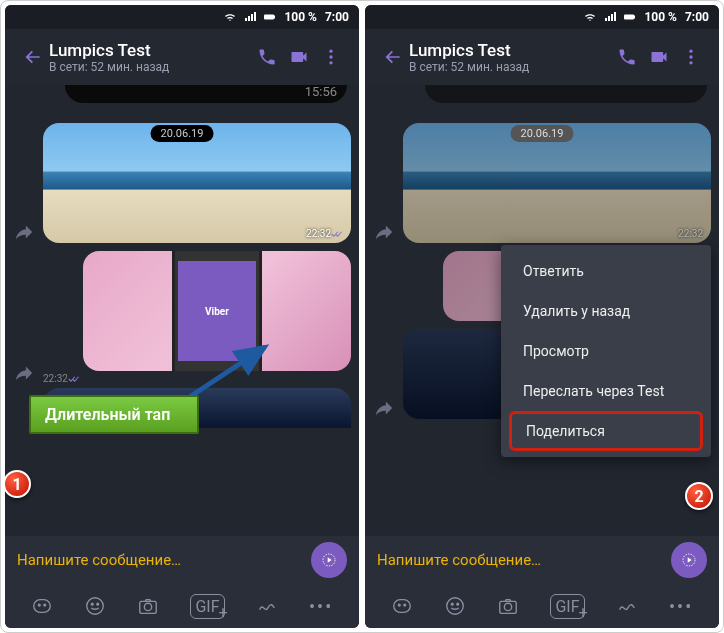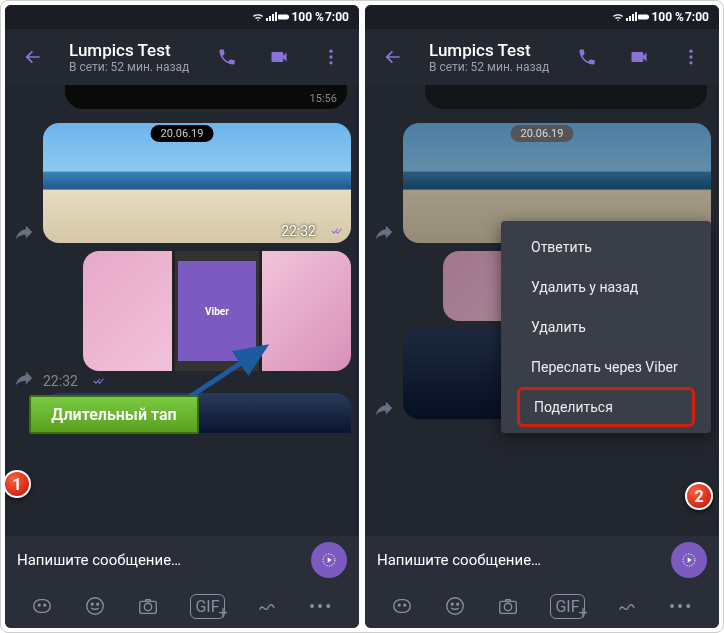--- a/index.html
+++ b/index.html
@@ -30,7 +30,7 @@
     display: flex;
     justify-content: flex-end;
     align-items: center;
-    gap: 1px;
+    gap: 8px;
     padding: 11px 10px;
     font-size: 12px;
     font-weight: bold;

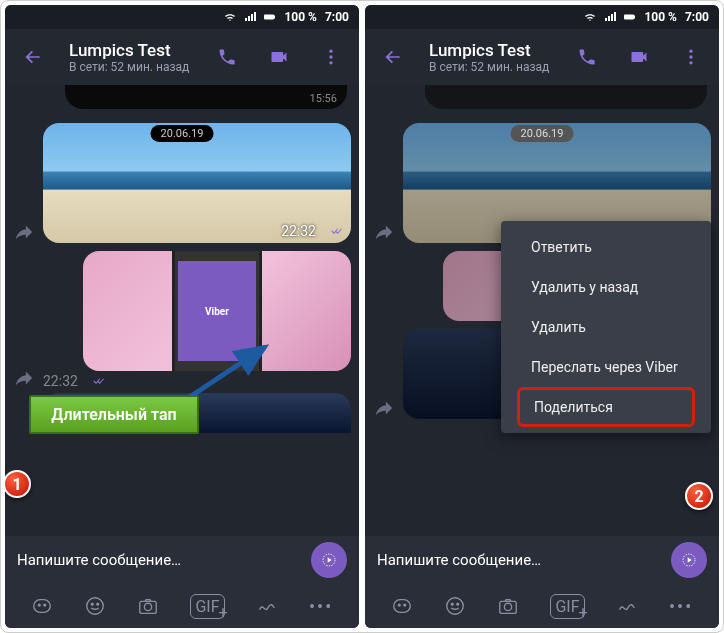--- a/index.html
+++ b/index.html
@@ -42,7 +42,7 @@
     display: flex;
     align-items: center;
     padding: 0 12px;
-    gap: 20px;
+    gap: 0;
   }
   .appbar .title-block { flex: 1; }
   .appbar .title { font-size: 17px; font-weight: 500; }

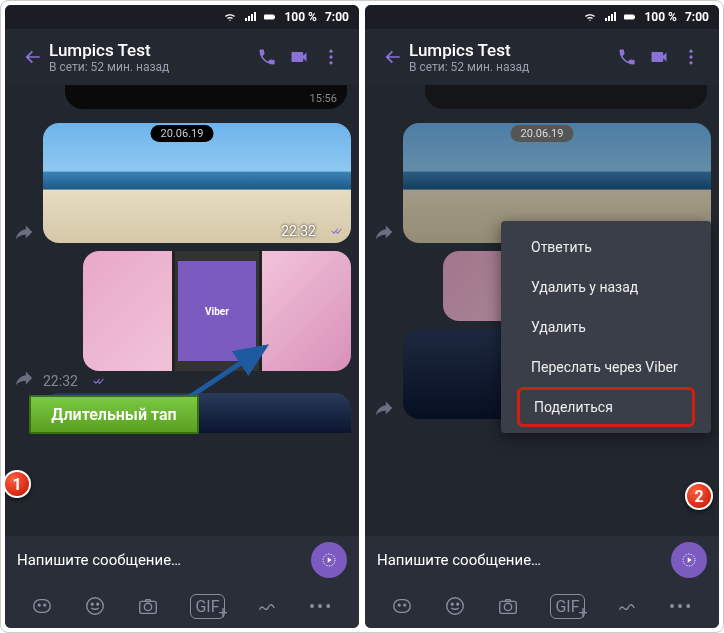--- a/index.html
+++ b/index.html
@@ -74,13 +74,13 @@
     top: 0;
     right: 12px;
     left: 60px;
-    height: 24px;
+    height: 18px;
     background: #0a0a0a;
     border-radius: 0 0 18px 18px;
     z-index: 1;
     display:flex; justify-content:flex-end; align-items:flex-end;
     padding: 4px 10px;
-    color:#888; font-size:11px;
+    color:#888; font-size:13px;
   }
   .msg-row {
     display: flex;

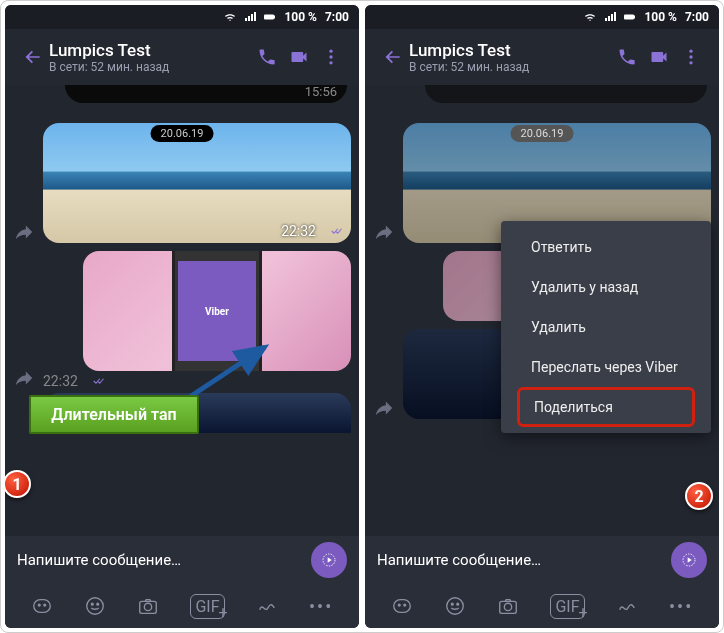--- a/index.html
+++ b/index.html
@@ -132,10 +132,10 @@
     position: absolute;
     bottom: 4px;
     right: 8px;
-    font-size: 14px;
+    font-size: 10px;
     color: #fff;
     text-shadow: 0 0 3px #000;
-    display:flex; align-items:center; gap:15px;
+    display:flex; align-items:center; gap:0;
   }
   .ts svg { width:12px; height:8px; fill:#6f5bbf; }
   .ts.outside {

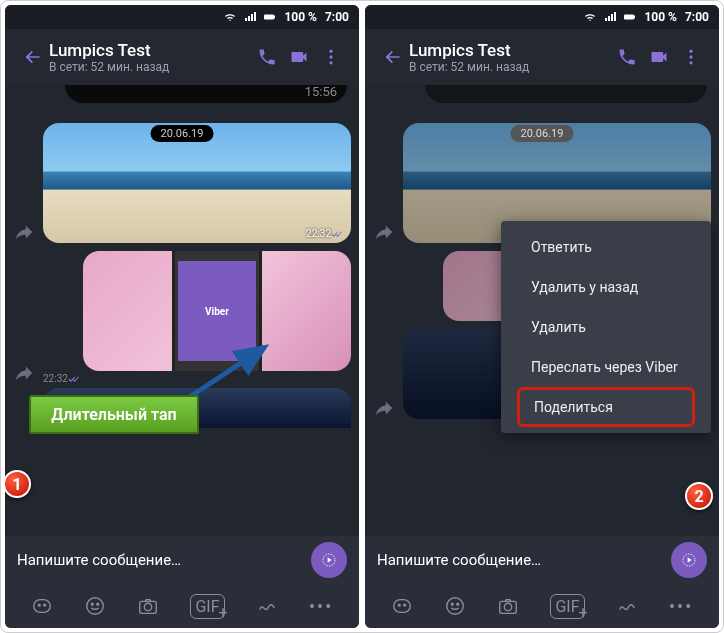--- a/index.html
+++ b/index.html
@@ -206,13 +206,13 @@
   .context-menu {
     position: absolute;
     right: 8px;
-    top: 136px;
+    top: 160px;
     width: 210px;
     background: #3a3e48;
     border-radius: 4px;
     box-shadow: 0 4px 16px rgba(0,0,0,.5);
     z-index: 10;
-    padding: 6px 12px;
+    padding: 6px 4px;
   }
   .context-menu .mi {
     padding: 12px 18px;

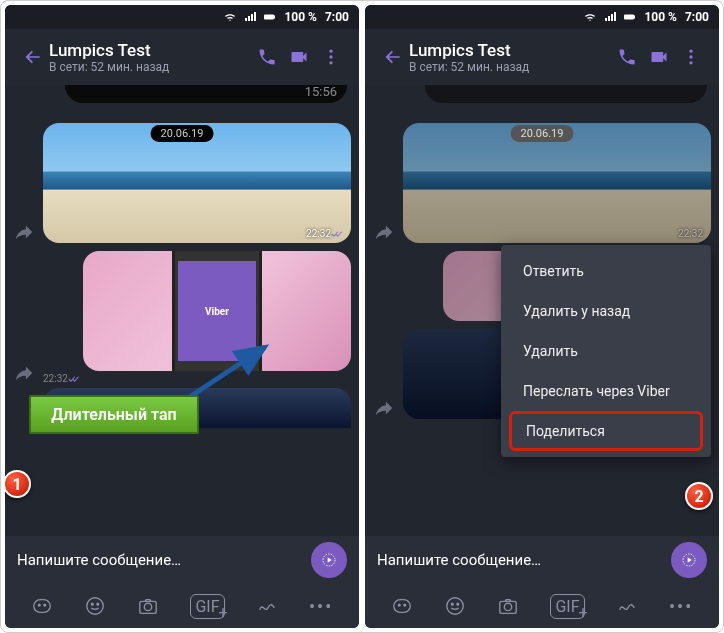--- a/index.html
+++ b/index.html
@@ -440,7 +440,7 @@
     <div class="context-menu">
       <div class="mi">Ответить</div>
       <div class="mi">Удалить у назад</div>
-      <div class="mi">Удалить</div>
+      <div class="mi">Просмотр</div>
       <div class="mi">Переслать через Viber</div>
       <div class="mi hl">Поделиться</div>
     </div>

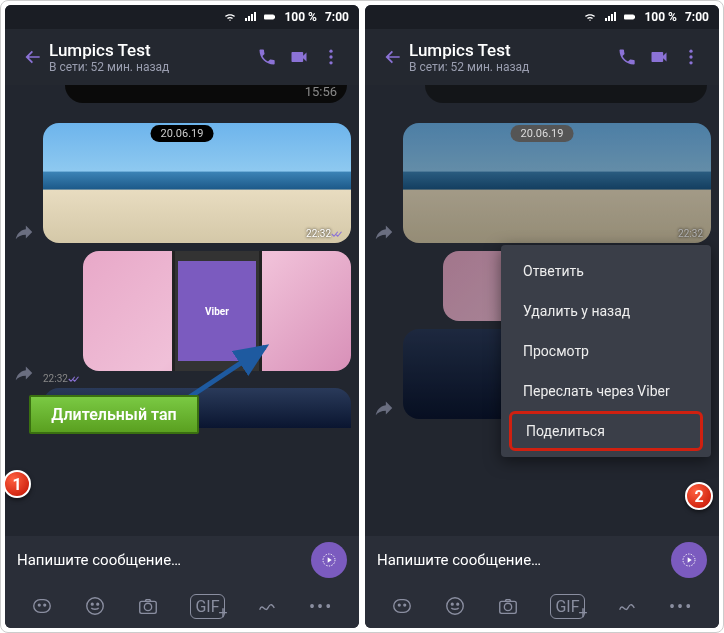--- a/index.html
+++ b/index.html
@@ -441,7 +441,7 @@
       <div class="mi">Ответить</div>
       <div class="mi">Удалить у назад</div>
       <div class="mi">Просмотр</div>
-      <div class="mi">Переслать через Viber</div>
+      <div class="mi">Переслать через Test</div>
       <div class="mi hl">Поделиться</div>
     </div>
   </div>

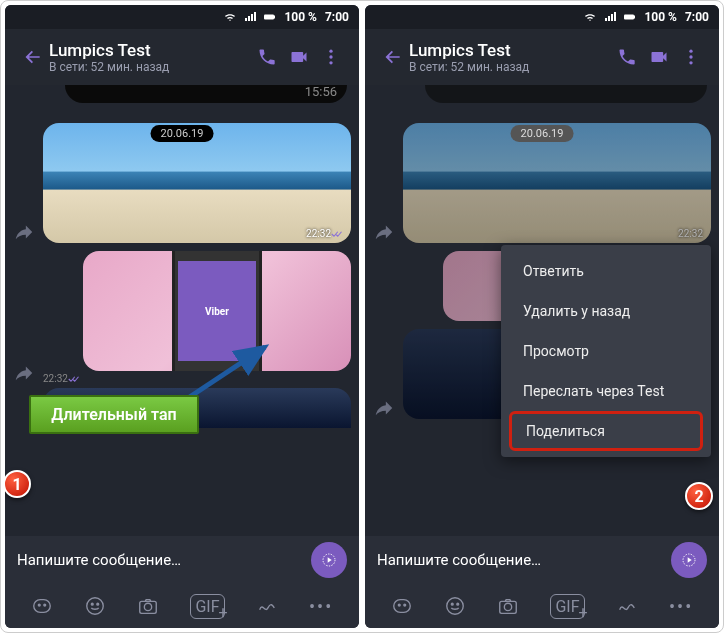--- a/index.html
+++ b/index.html
@@ -193,7 +193,6 @@
     color: #fff;
     font-size: 16px;
     font-weight: 600;
-    text-align: center;
     padding: 8px 14px;
     border-radius: 2px;
     z-index: 15;

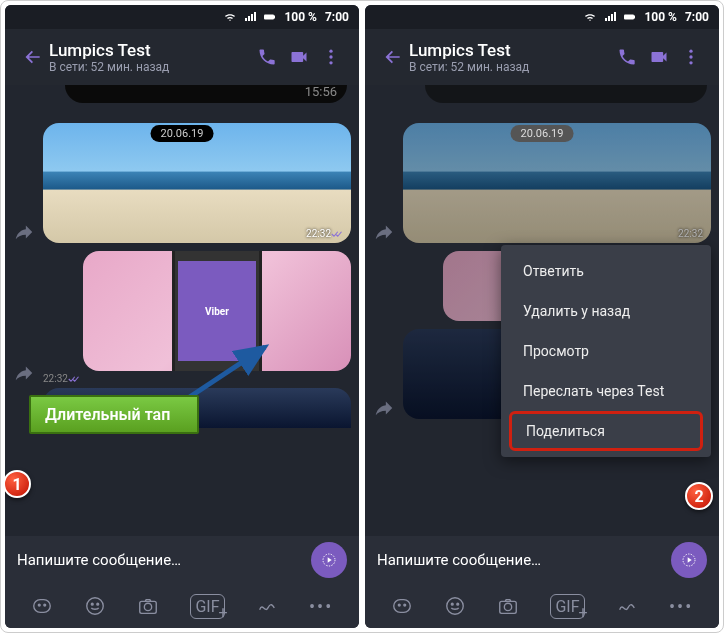--- a/index.html
+++ b/index.html
@@ -153,7 +153,7 @@
     padding: 0 12px;
     gap: 8px;
   }
-  .inputbar .placeholder { flex: 1; color: #ffffff; font-size: 15px; }
+  .inputbar .placeholder { flex: 1; color: #eab308; font-size: 15px; }
   .send-btn {
     width: 36px; height: 36px;
     background: #7b5bbf;

